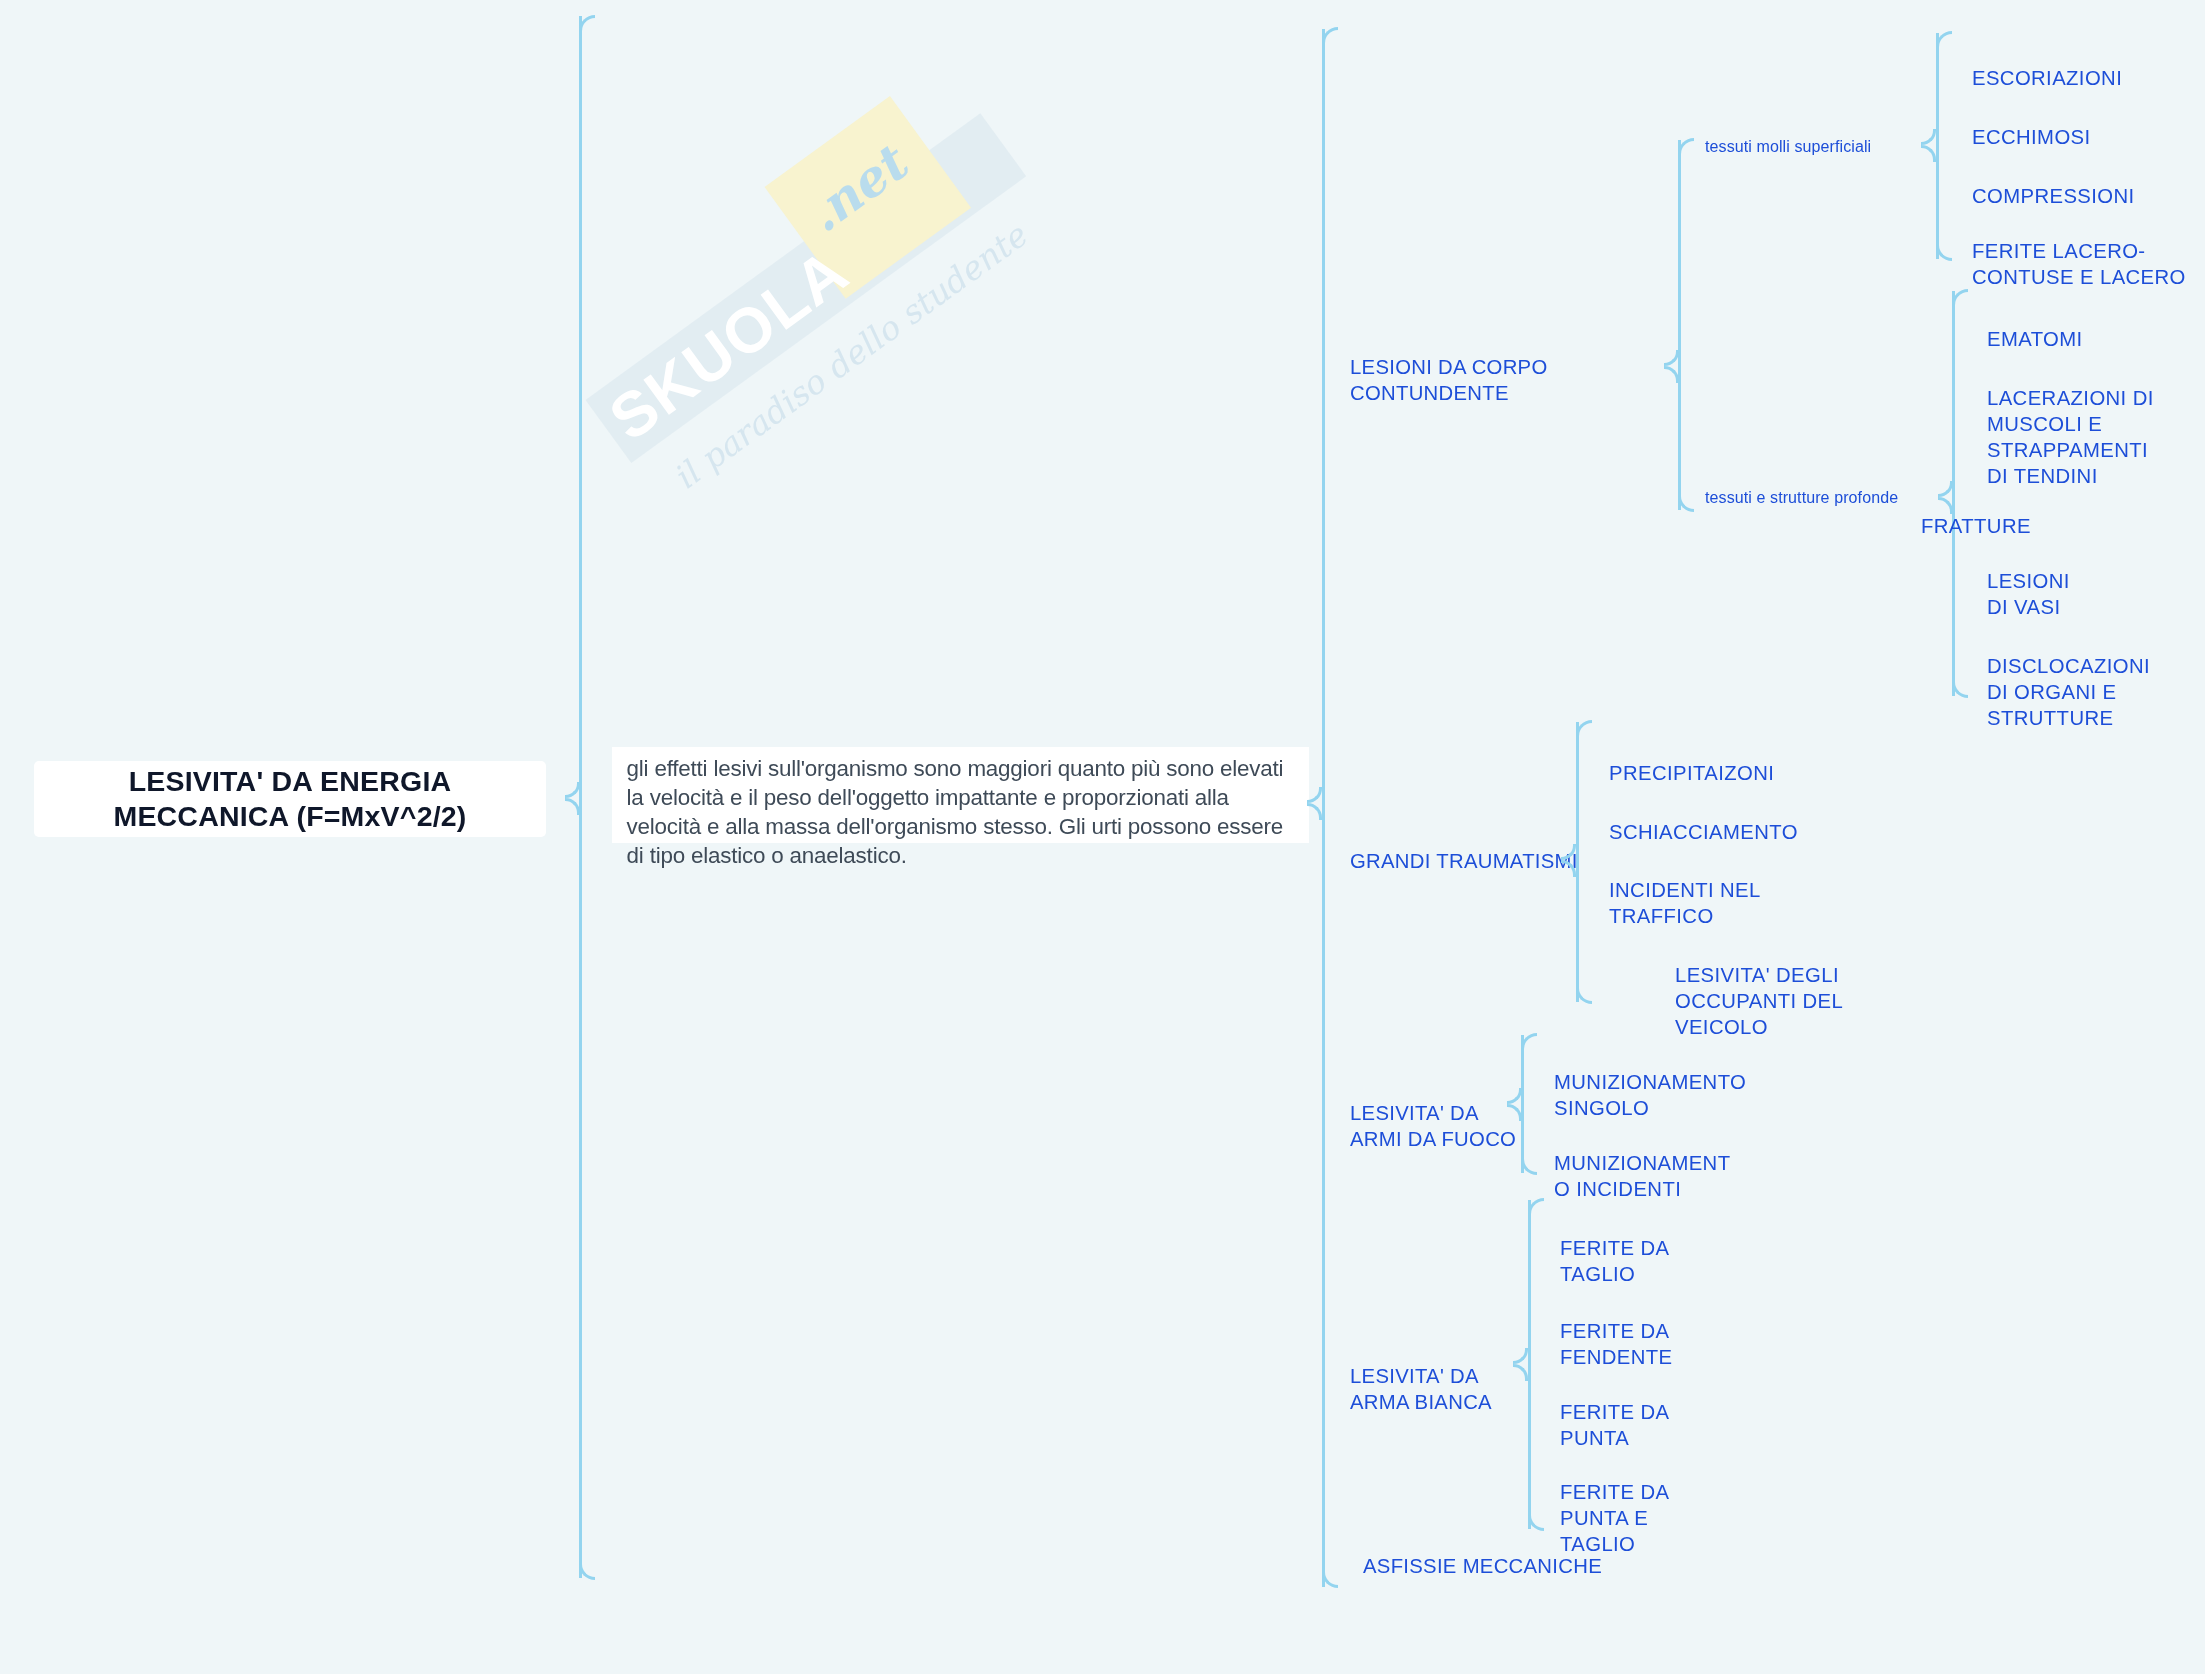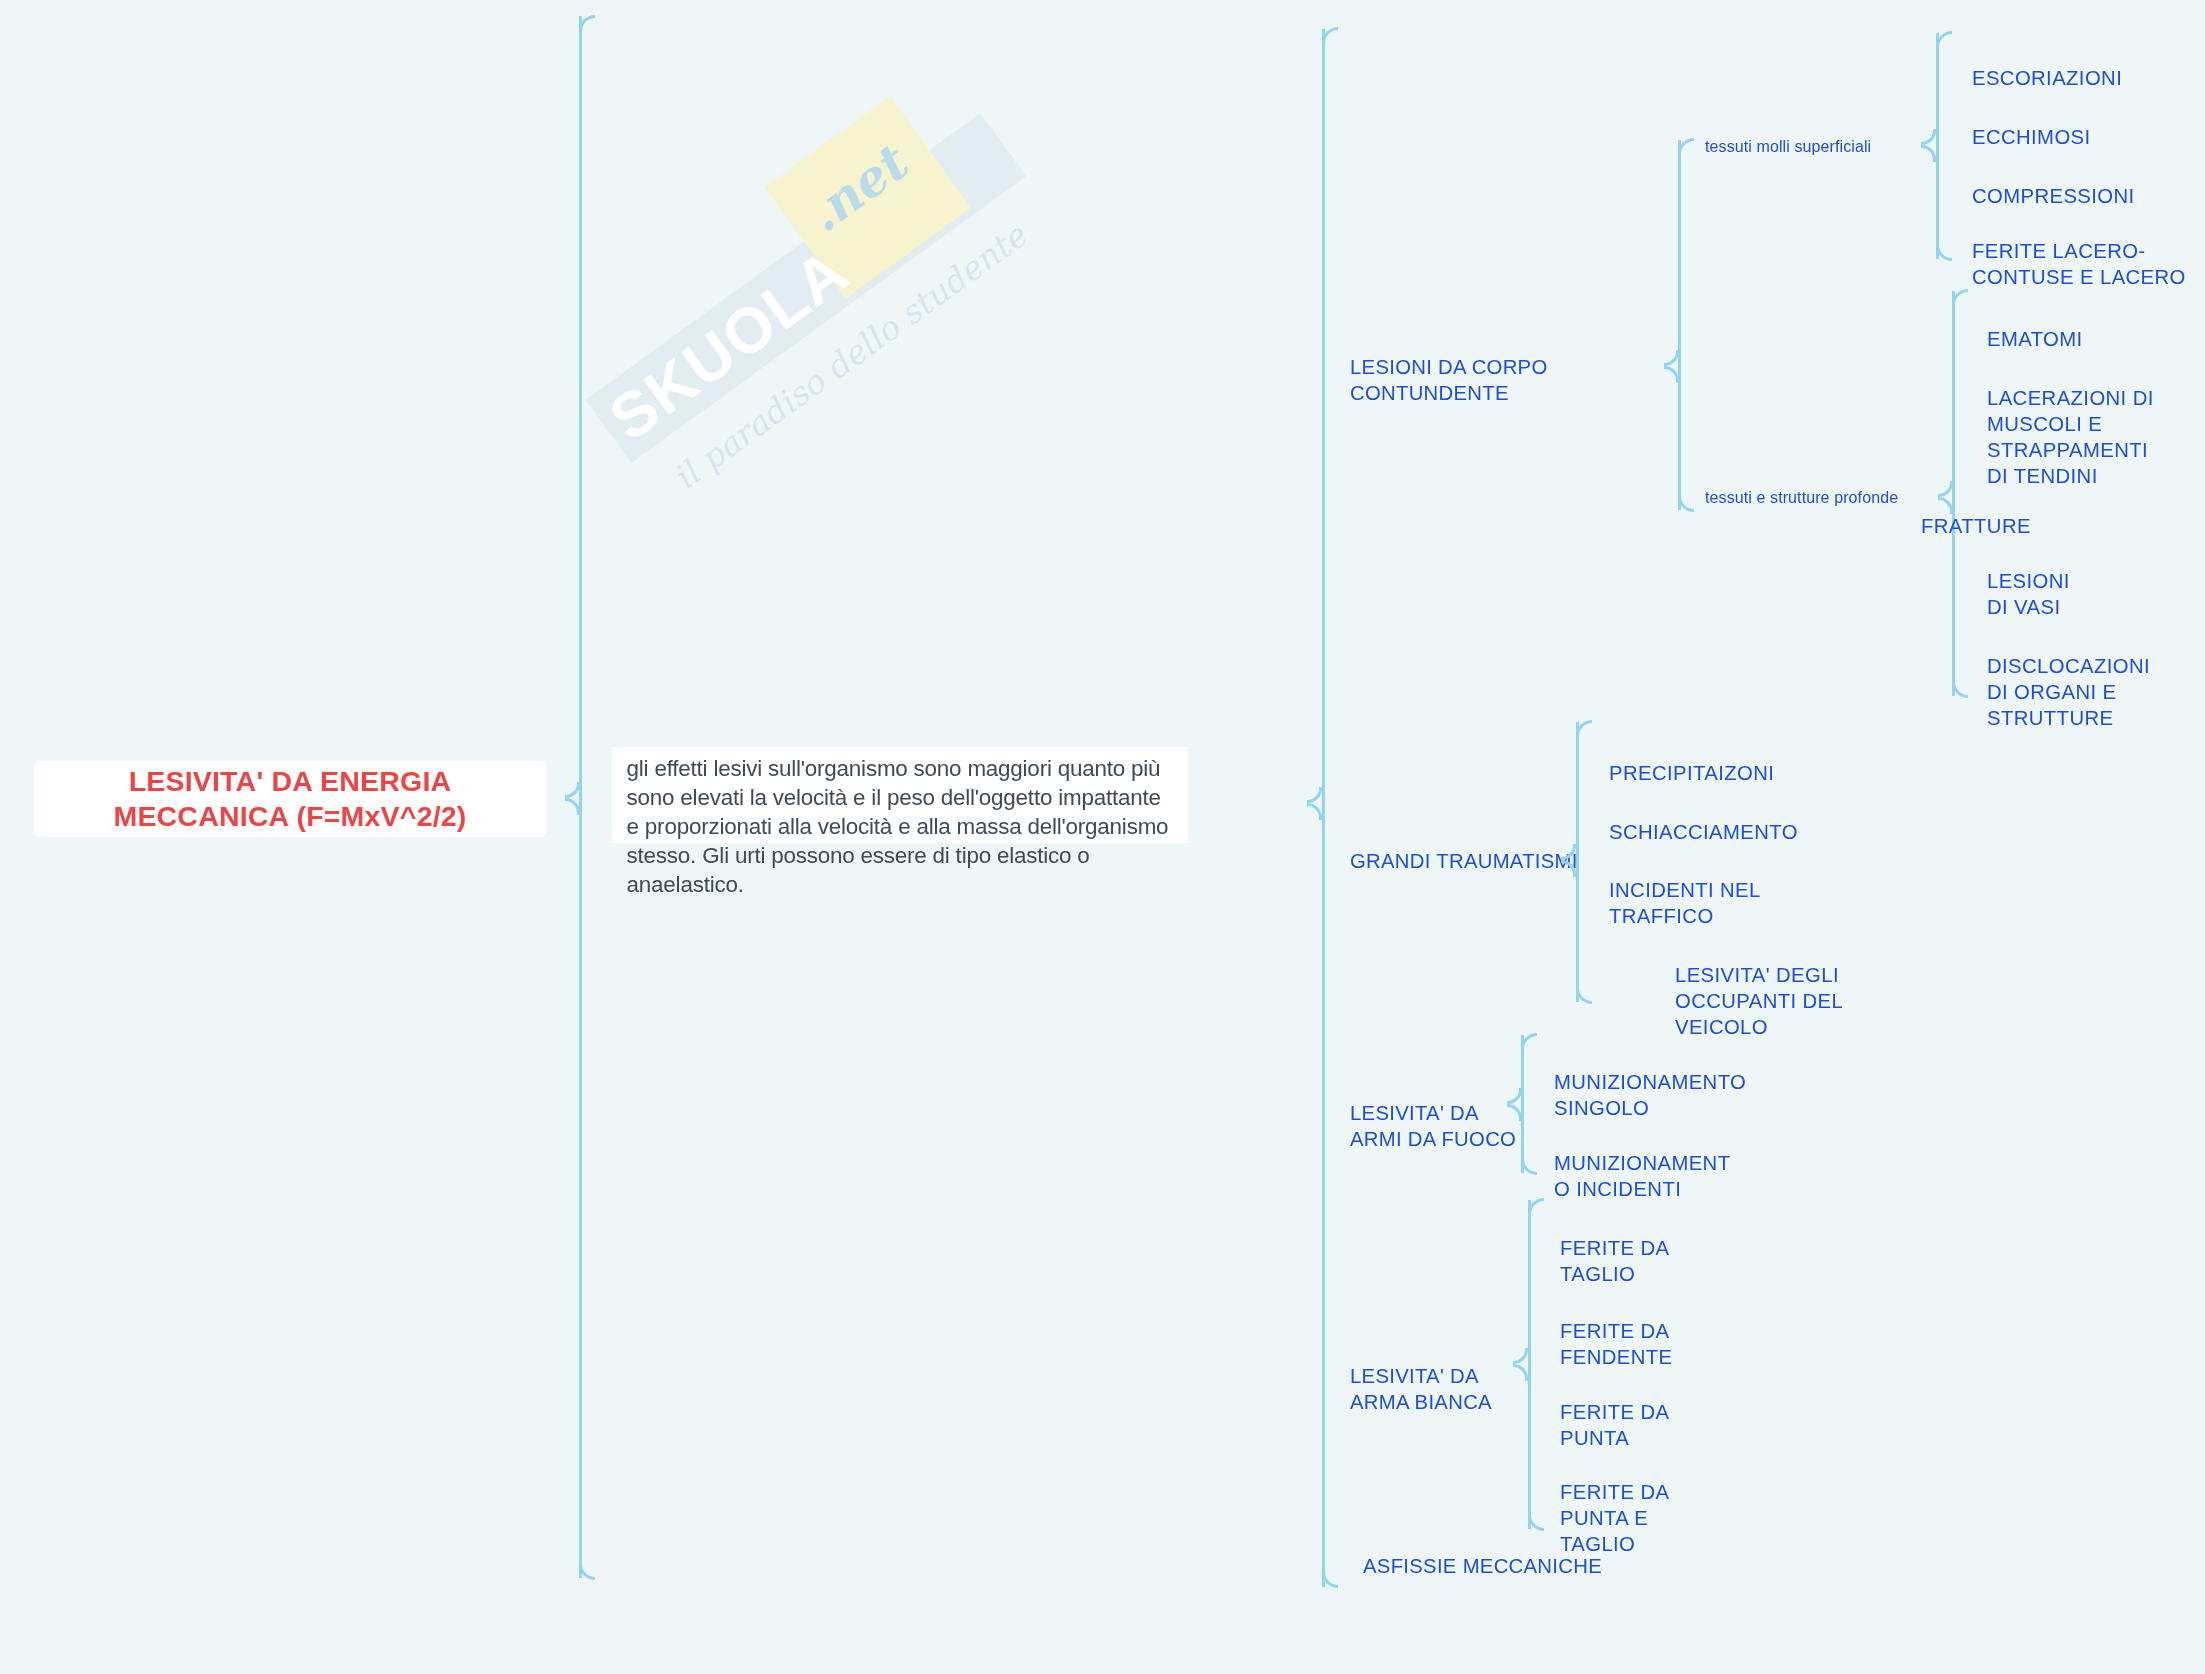--- a/index.html
+++ b/index.html
@@ -107,7 +107,7 @@
   .root-label {
     font-size: 28.5px;
     font-weight: bold;
-    color: #ef4444;
+    color: #0f172a;
     text-align: center;
     line-height: 1.22;
     letter-spacing: 0.2px;

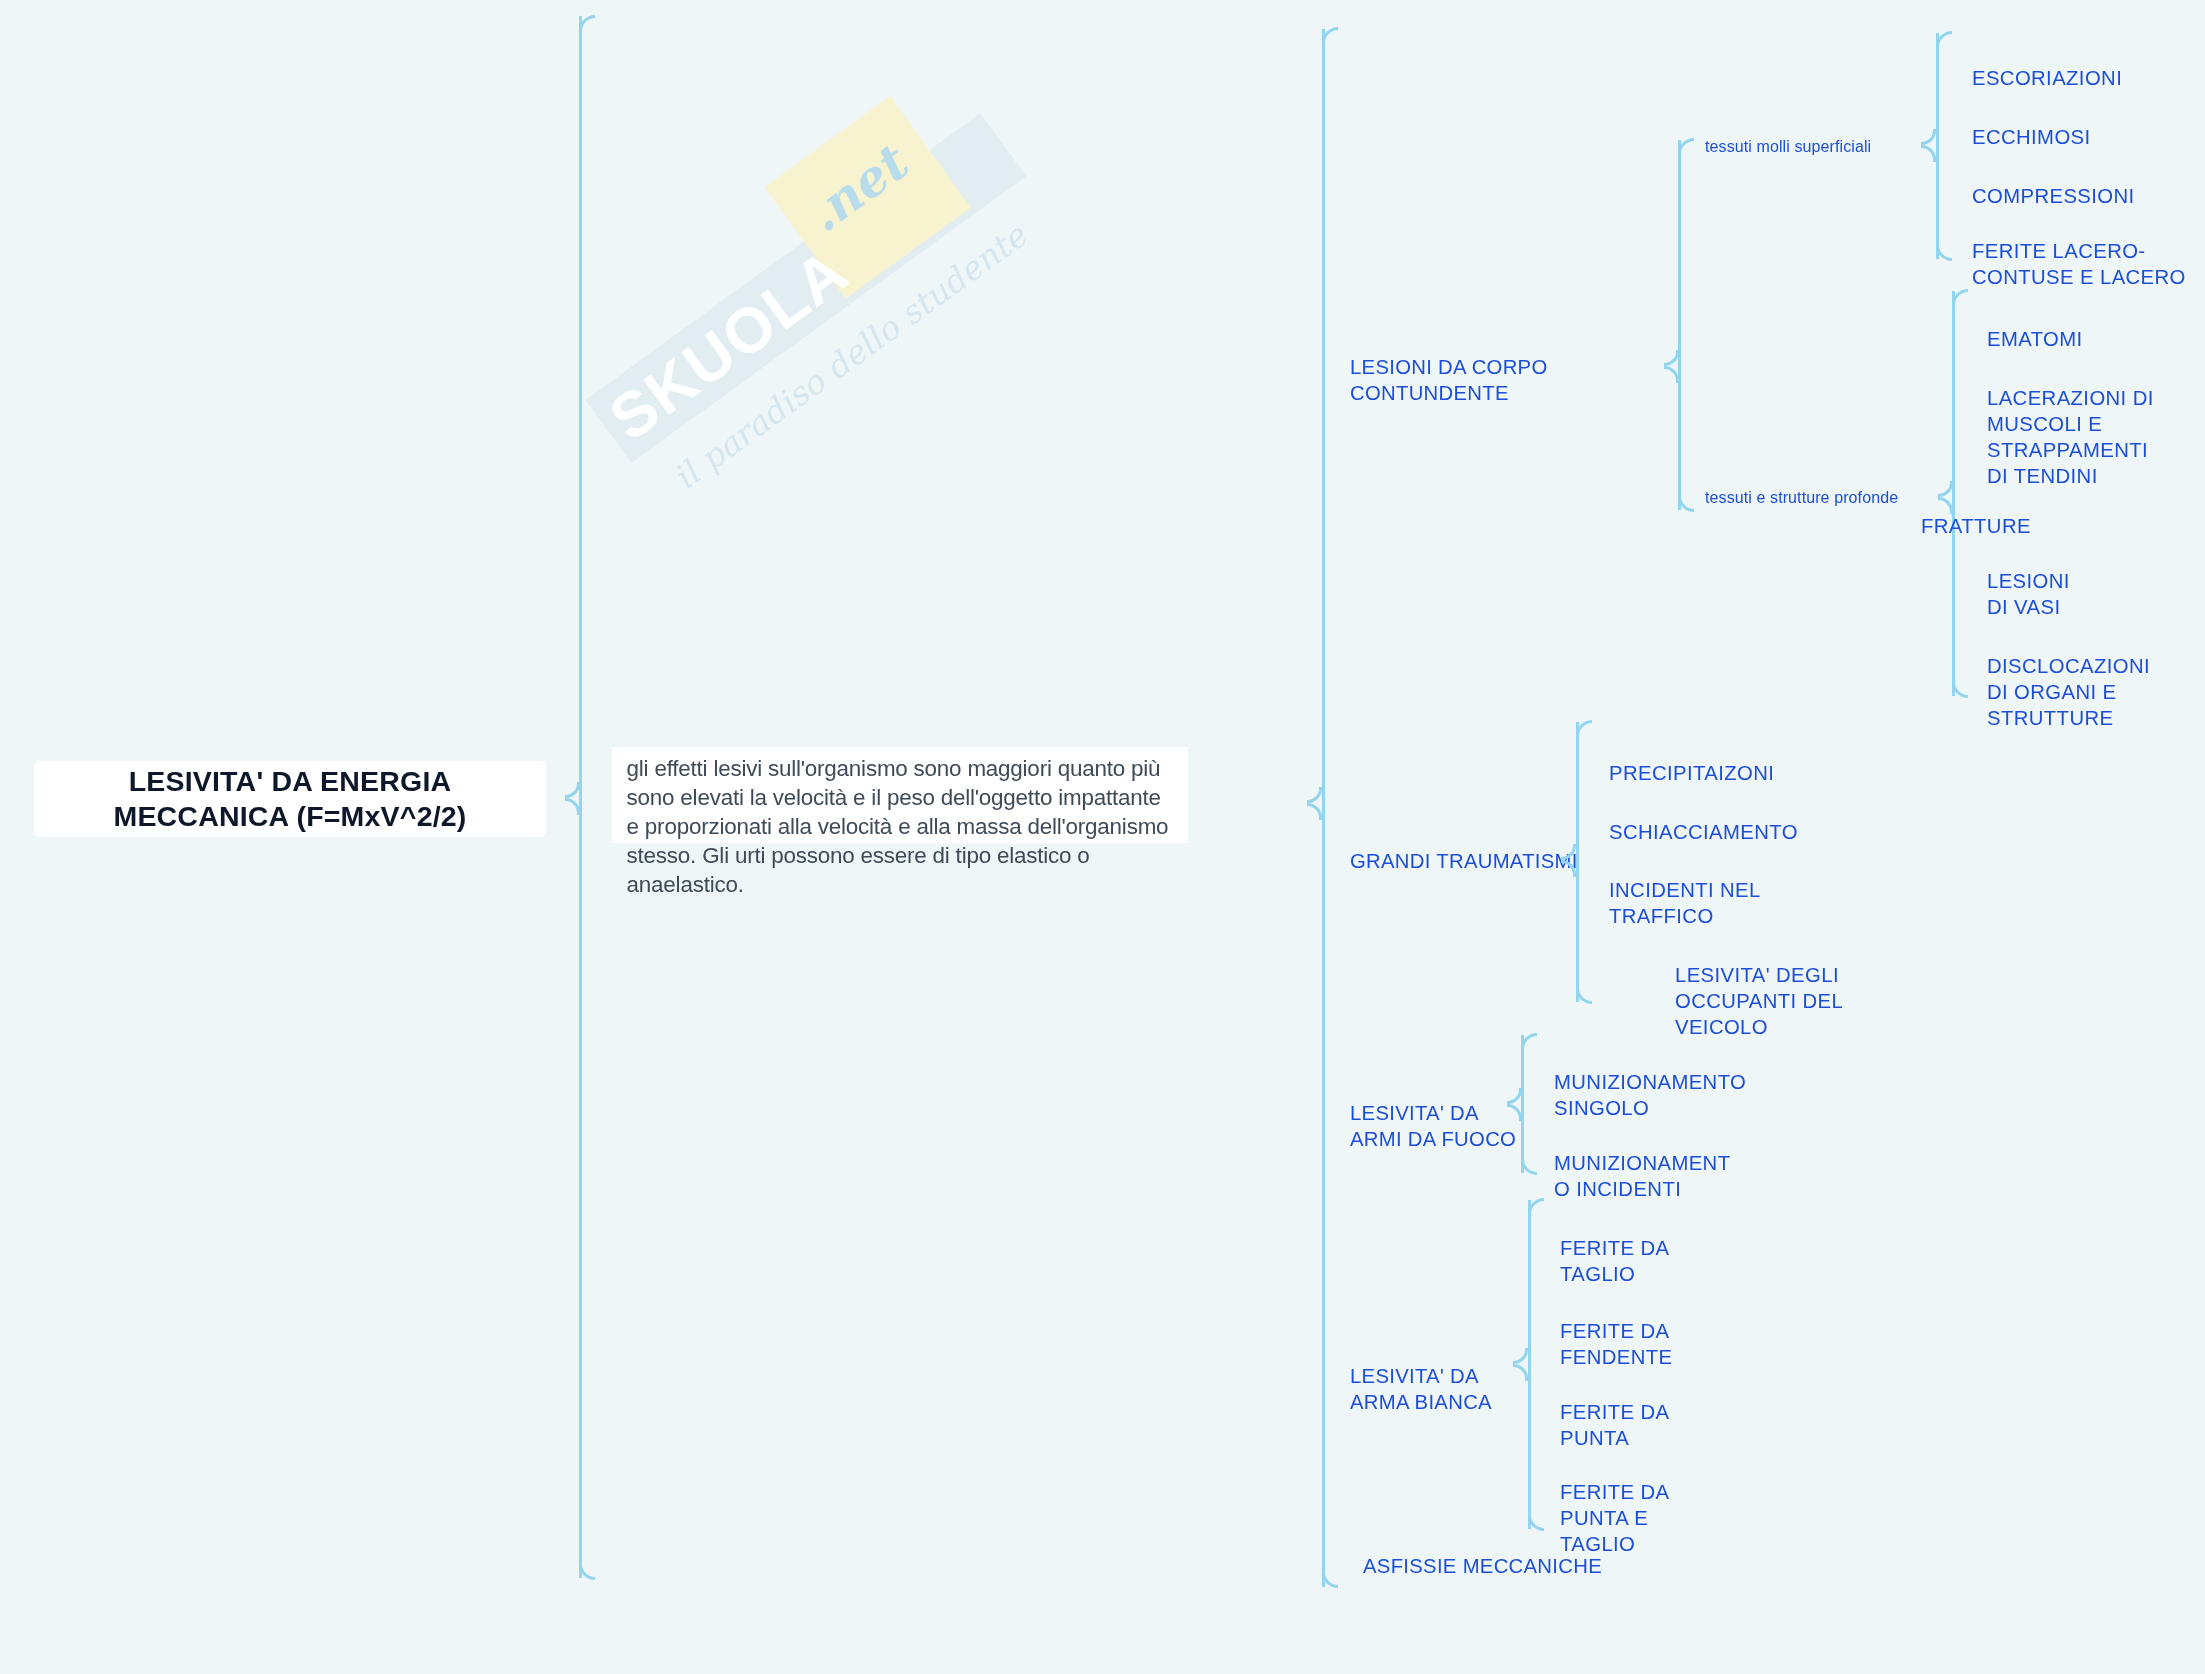--- a/index.html
+++ b/index.html
@@ -116,7 +116,7 @@
     position: absolute;
     left: 612px;
     top: 747px;
-    width: 576px;
+    width: 697px;
     height: 96px;
     background: #ffffff;
     box-sizing: border-box;

